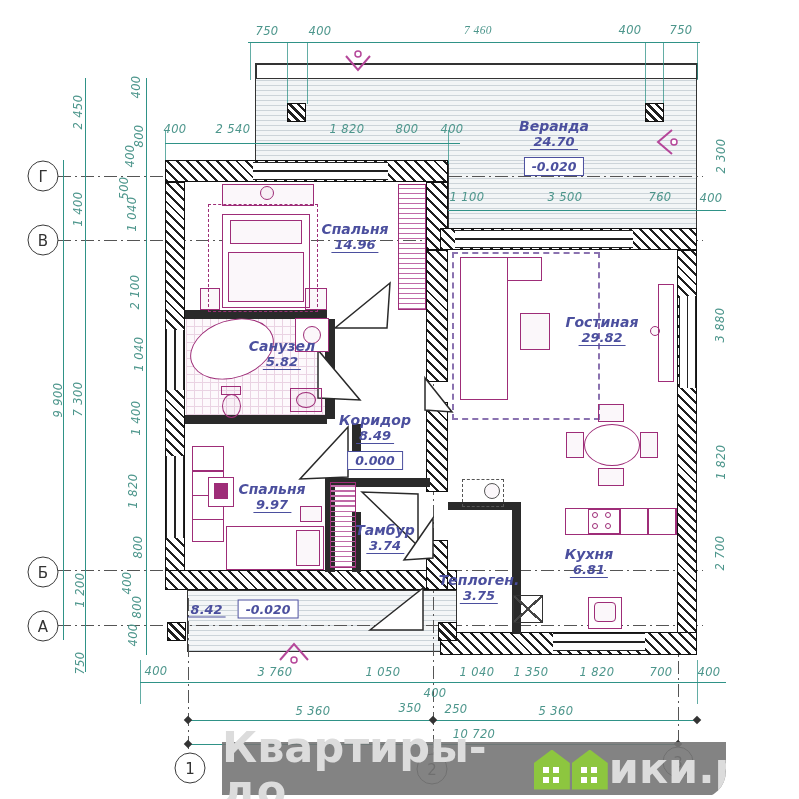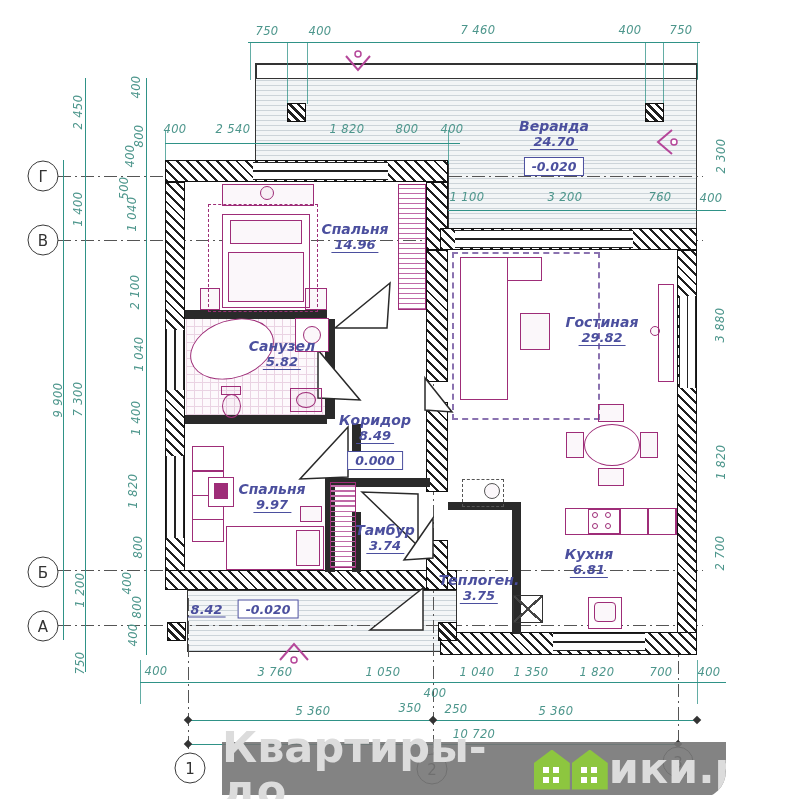--- a/index.html
+++ b/index.html
@@ -254,7 +254,7 @@
   <div id="dim-labels">
       <div class="dim" style="left: 267px; top: 31px;">750</div>
       <div class="dim" style="left: 320px; top: 31px;">400</div>
-      <div class="dim" style="left: 478px; top: 30px;">7 460</div>
+      <div class="dim" style="left: 478px; top: 30px; font-family: Liberation Serif, serif;">7 460</div>
       <div class="dim" style="left: 630px; top: 30px;">400</div>
       <div class="dim" style="left: 681px; top: 30px;">750</div>
       <div class="dim" style="left: 175px; top: 129px;">400</div>

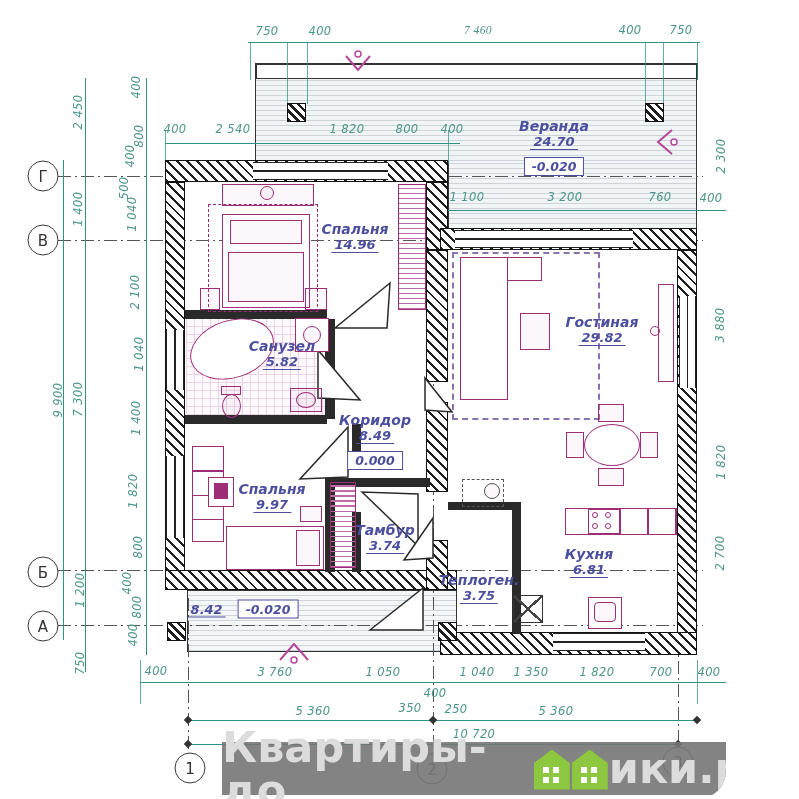--- a/index.html
+++ b/index.html
@@ -263,7 +263,7 @@
       <div class="dim" style="left: 407px; top: 129px;">800</div>
       <div class="dim" style="left: 452px; top: 129px;">400</div>
       <div class="dim" style="left: 467px; top: 197px;">1 100</div>
-      <div class="dim" style="left: 565px; top: 197px;">3 200</div>
+      <div class="dim" style="left: 565px; top: 197px;">3 500</div>
       <div class="dim" style="left: 660px; top: 197px;">760</div>
       <div class="dim" style="left: 711px; top: 198px;">400</div>
       <div class="dim" style="left: 156px; top: 671px;">400</div>

